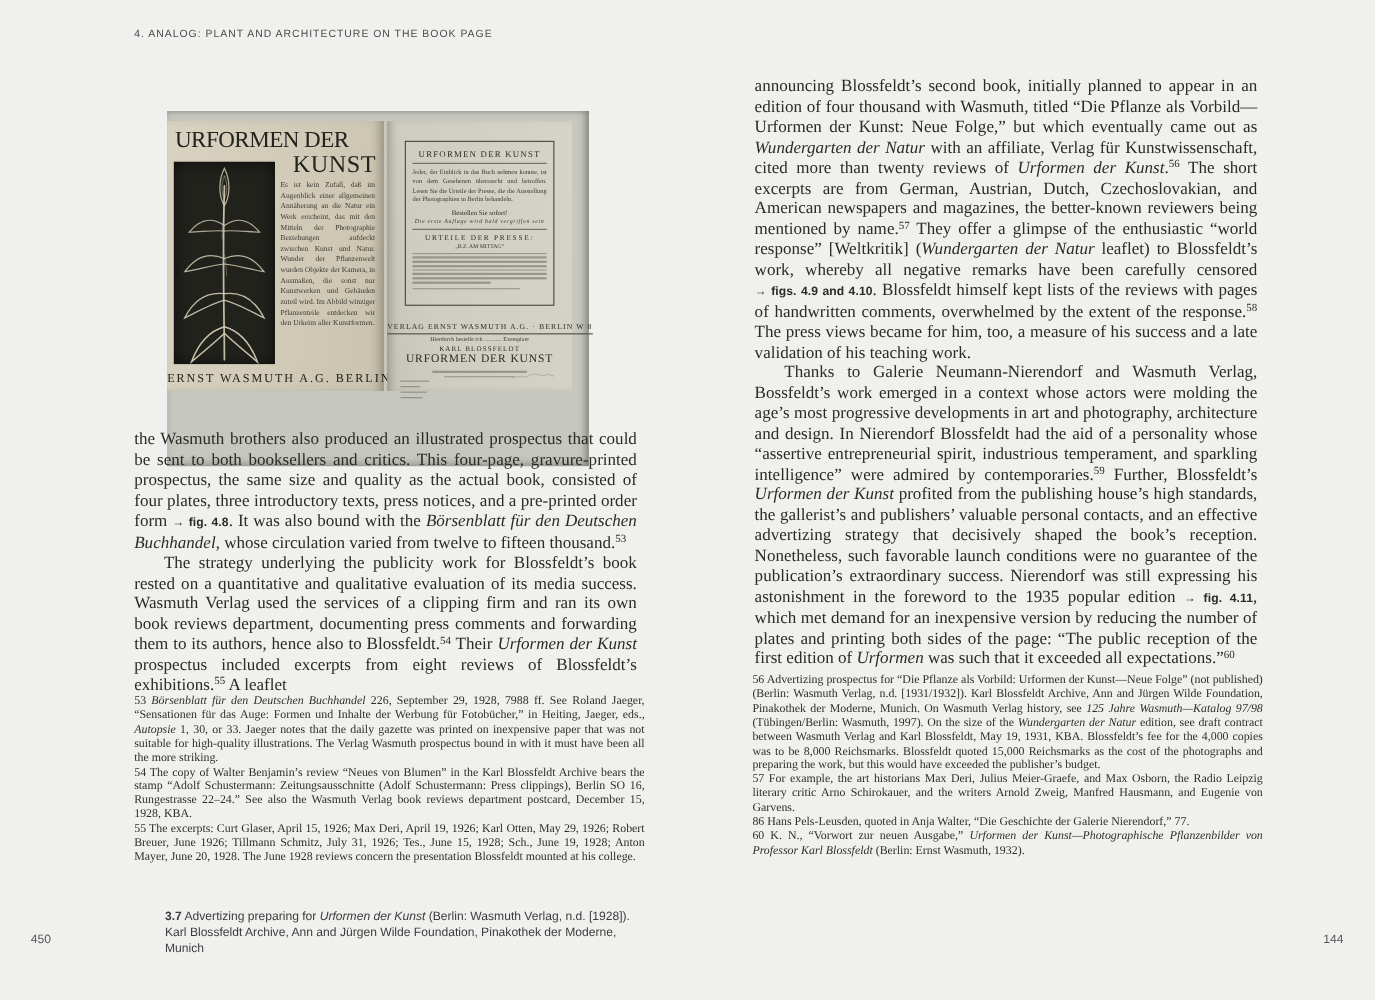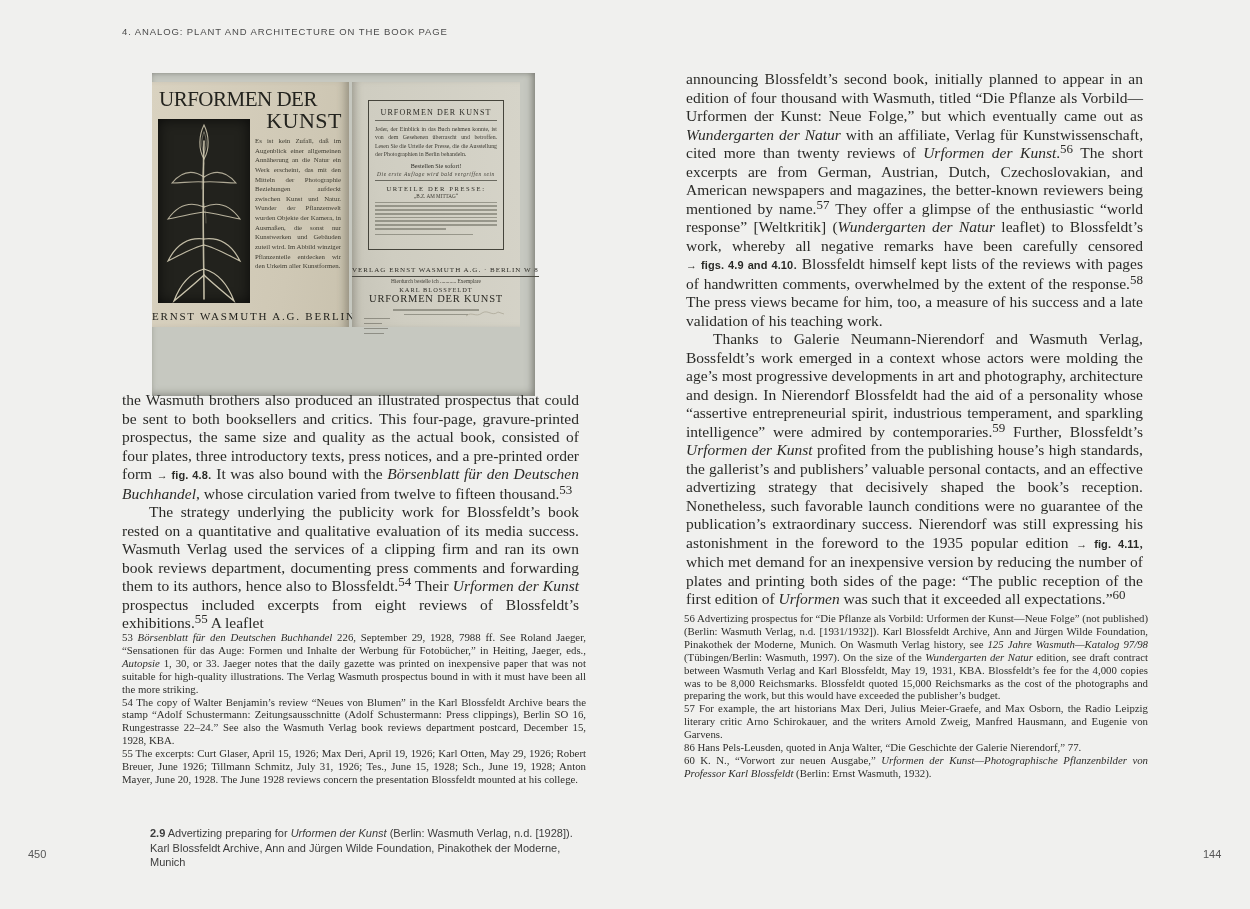--- a/index.html
+++ b/index.html
@@ -11,7 +11,7 @@
     font-size:9.5px; letter-spacing:0.9px; color:#4b4b4b; }
 
   
-  .photo { position:absolute; left:152px; top:73px; width:383px; height:323px; background:#c6c8c0;
+  .photo { position:absolute; left:152px; top:101px; width:383px; height:323px; background:#c6c8c0;
     box-shadow: inset -5px 0 7px -2px rgba(95,95,88,.55), inset 0 -5px 7px -2px rgba(110,110,104,.45), inset 0 3px 5px -2px rgba(110,110,104,.35); }
   .p-page { position:absolute; top:9px; height:245px; }
   .p-left { left:0; width:197px; background:linear-gradient(100deg,#d9d2c0,#cfc8b5 70%,#c9c2ae);

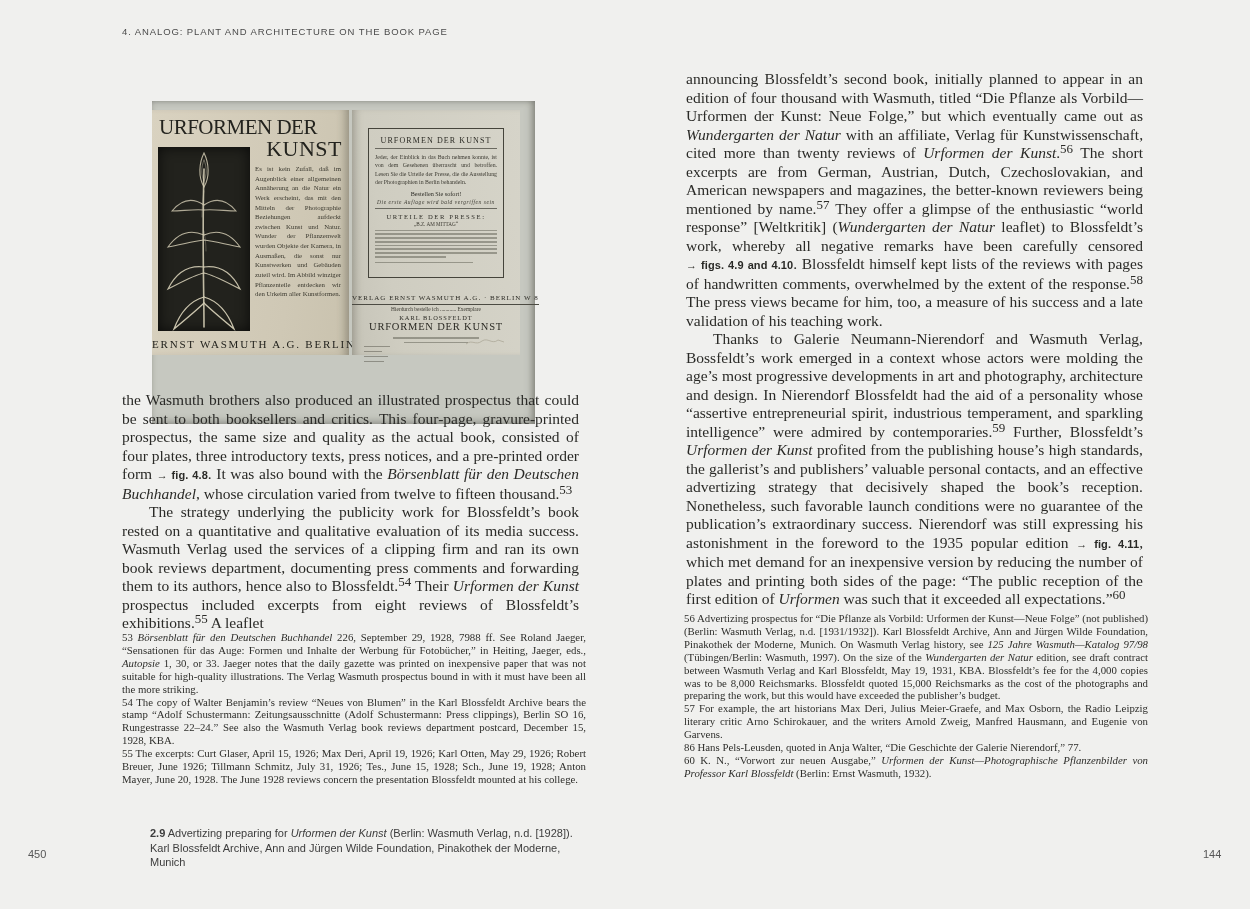--- a/index.html
+++ b/index.html
@@ -60,7 +60,7 @@
   .col p.indent { text-indent:27px; }
   .col-left { left:122px; top:391px; }
   .col-right { left:686px; top:70px; }
-  sup { font-size:13px; line-height:0; vertical-align:baseline; position:relative; top:-5px; }
+  sup { font-size:10px; line-height:0; vertical-align:baseline; position:relative; top:-5px; }
   .s-i { font-style:italic; }
   .s-b { font-weight:bold; }
   .s-fig { font-family:"Liberation Sans",sans-serif; font-weight:700; font-size:11px; letter-spacing:0.1px;

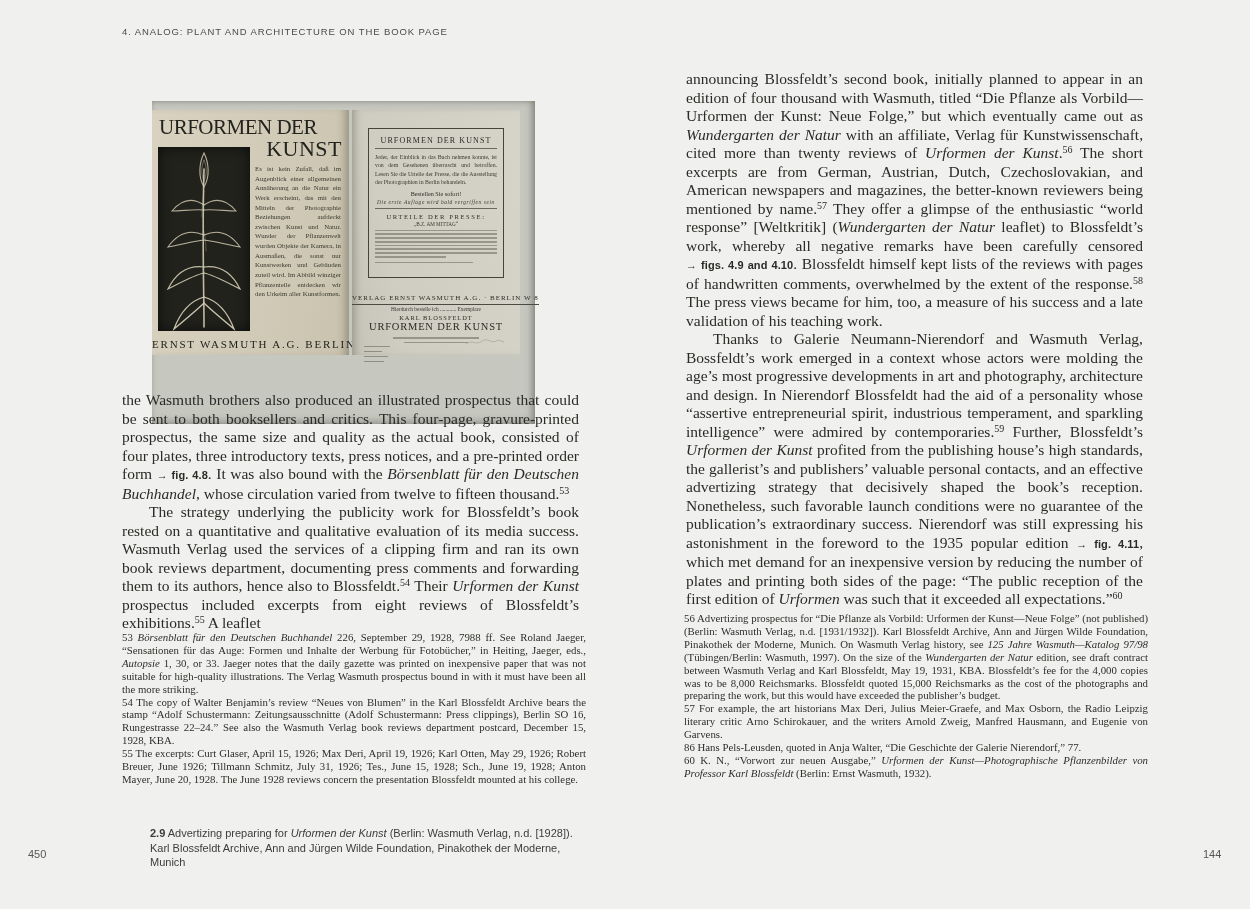--- a/index.html
+++ b/index.html
@@ -162,7 +162,7 @@
     <div><span>55 The excerpts: Curt Glaser, April 15, 1926; Max Deri, April 19, 1926; Karl Otten, May 29, 1926; Robert Breuer, June 1926; Tillmann Schmitz, July 31, 1926; Tes., June 15, 1928; Sch., June 19, 1928; Anton Mayer, June 20, 1928. The June 1928 reviews concern the presentation Blossfeldt mounted at his college.</span></div>
   </div>
 
-  <div class="caption"><span class="s-b">2.9</span><span>  Advertizing preparing for </span><span class="s-i">Urformen der Kunst</span><span> (Berlin: Wasmuth Verlag, n.d. [1928]). Karl Blossfeldt Archive, Ann and Jürgen Wilde Foundation, Pinakothek der Moderne, Munich</span></div>
+  <div class="caption"><span class="s-b">3.7</span><span>  Advertizing preparing for </span><span class="s-i">Urformen der Kunst</span><span> (Berlin: Wasmuth Verlag, n.d. [1928]). Karl Blossfeldt Archive, Ann and Jürgen Wilde Foundation, Pinakothek der Moderne, Munich</span></div>
 
   <div class="col col-right">
     <p><span>announcing Blossfeldt’s second book, initially planned to appear in an edition of four thousand with Wasmuth, titled “Die Pflanze als Vorbild—Urformen der Kunst: Neue Folge,” but which eventually came out as </span><span class="s-i">Wundergarten der Natur</span><span> with an affiliate, Verlag für Kunstwissenschaft, cited more than twenty reviews of </span><span class="s-i">Urformen der Kunst</span><span>.</span><sup>56</sup><span> The short excerpts are from German, Austrian, Dutch, Czechoslovakian, and American newspapers and magazines, the better-known reviewers being mentioned by name.</span><sup>57</sup><span> They offer a glimpse of the enthusiastic “world response” [Weltkritik] (</span><span class="s-i">Wundergarten der Natur</span><span> leaflet) to Blossfeldt’s work, whereby all negative remarks have been carefully censored </span><span class="s-fig">→ figs. 4.9 and 4.10</span><span>. Blossfeldt himself kept lists of the reviews with pages of handwritten comments, overwhelmed by the extent of the response.</span><sup>58</sup><span> The press views became for him, too, a measure of his success and a late validation of his teaching work.</span></p>

